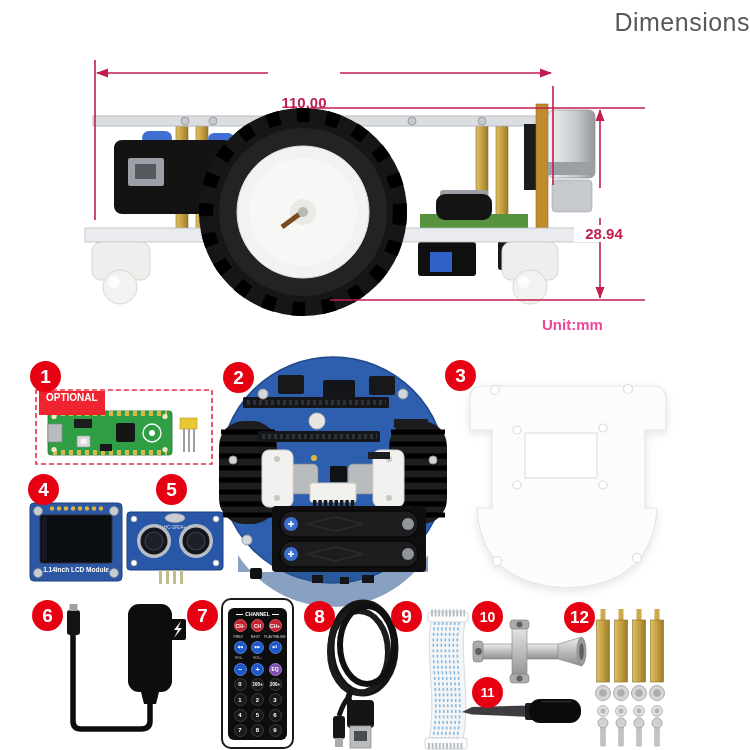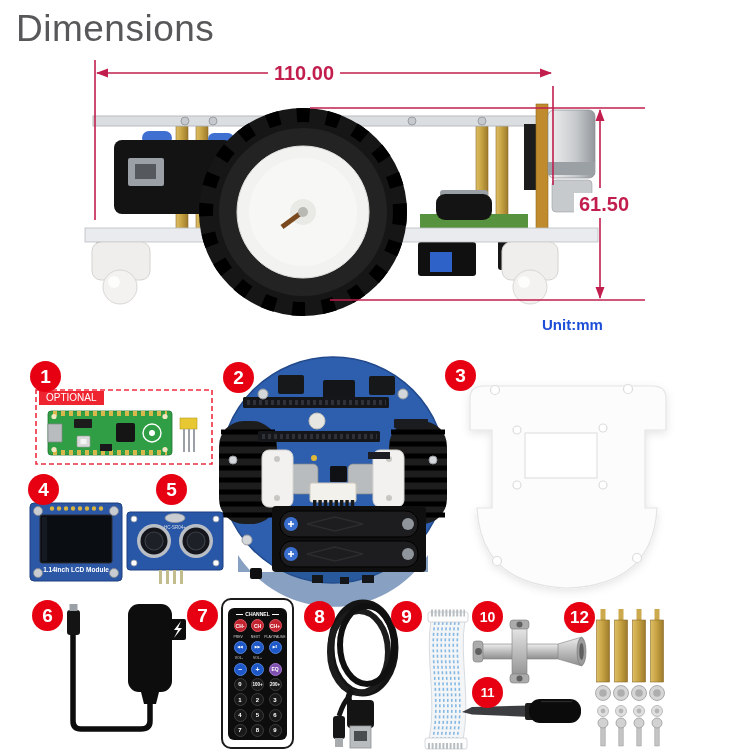--- a/index.html
+++ b/index.html
@@ -7,7 +7,7 @@
           font-family:"Liberation Sans", sans-serif;}
   #art{position:absolute;left:0;top:0;}
   .txt{position:absolute;}
-  #title{left:16px;right:0;top:8px;text-align:left;font-size:37px;color:#58585a;letter-spacing:.5px;}
+  #title{left:8px;right:0;top:8px;text-align:right;font-size:25px;color:#58585a;letter-spacing:.5px;}
   .dim-label{color:#c11e4e;font-weight:bold;font-size:20px;text-align:center;}
   #dim-width{left:268px;top:62px;width:72px;}
   #dim-height{left:574px;top:193px;width:60px;background:#fff;}

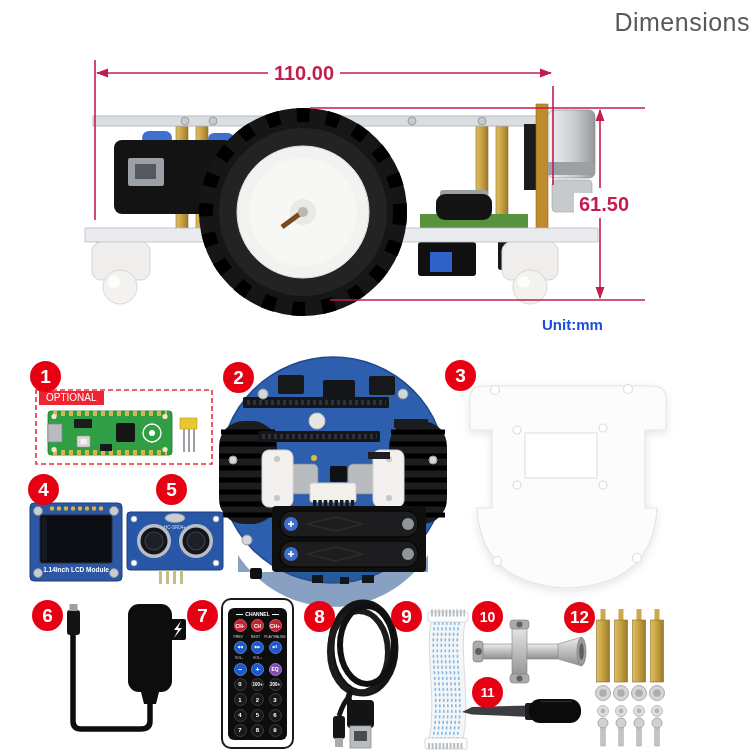--- a/index.html
+++ b/index.html
@@ -8,7 +8,7 @@
   #art{position:absolute;left:0;top:0;}
   .txt{position:absolute;}
   #title{left:8px;right:0;top:8px;text-align:right;font-size:25px;color:#58585a;letter-spacing:.5px;}
-  .dim-label{color:#c11e4e;font-weight:bold;font-size:20px;text-align:center;}
+  .dim-label{color:#c11e4e;font-weight:bold;font-size:15px;text-align:center;margin-top:32px;}
   #dim-width{left:268px;top:62px;width:72px;}
   #dim-height{left:574px;top:193px;width:60px;background:#fff;}
   #unit-label{left:542px;top:316px;color:#1d4ed8;font-weight:bold;font-size:15px;}

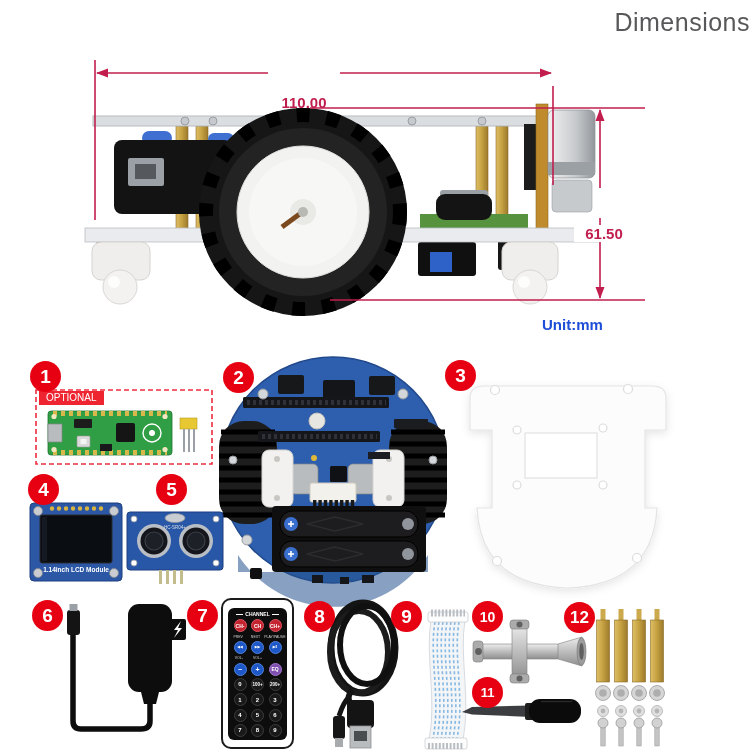--- a/index.html
+++ b/index.html
@@ -425,7 +425,7 @@
 
 <div id="title" class="txt">Dimensions</div>
 <div id="dim-width" class="txt dim-label">110.00</div>
-<div id="dim-height" class="txt dim-label">61.50</div>
+<div id="dim-height" class="txt dim-label">28.94</div>
 <div id="unit-label" class="txt">Unit:mm</div>
 <div id="optional-label" class="txt">OPTIONAL</div>
 <div id="lcd-label" class="txt">1.14inch LCD Module</div>

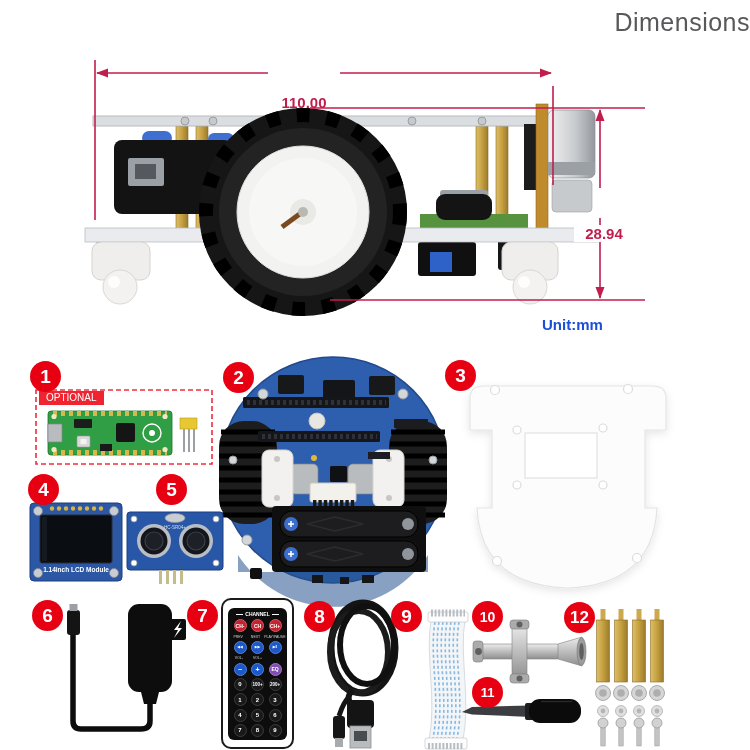--- a/index.html
+++ b/index.html
@@ -11,7 +11,7 @@
   .dim-label{color:#c11e4e;font-weight:bold;font-size:15px;text-align:center;margin-top:32px;}
   #dim-width{left:268px;top:62px;width:72px;}
   #dim-height{left:574px;top:193px;width:60px;background:#fff;}
-  #unit-label{left:542px;top:316px;color:#1d4ed8;font-weight:bold;font-size:15px;}
+  #unit-label{left:542px;top:316px;color:#ec4899;font-weight:bold;font-size:15px;}
   #optional-label{left:39px;top:391px;background:#ee2531;color:#fff;font-weight:normal;
                   font-size:10px;padding:1px 7px 2px;}
   #lcd-label{left:33px;top:566px;width:86px;text-align:center;color:#fff;

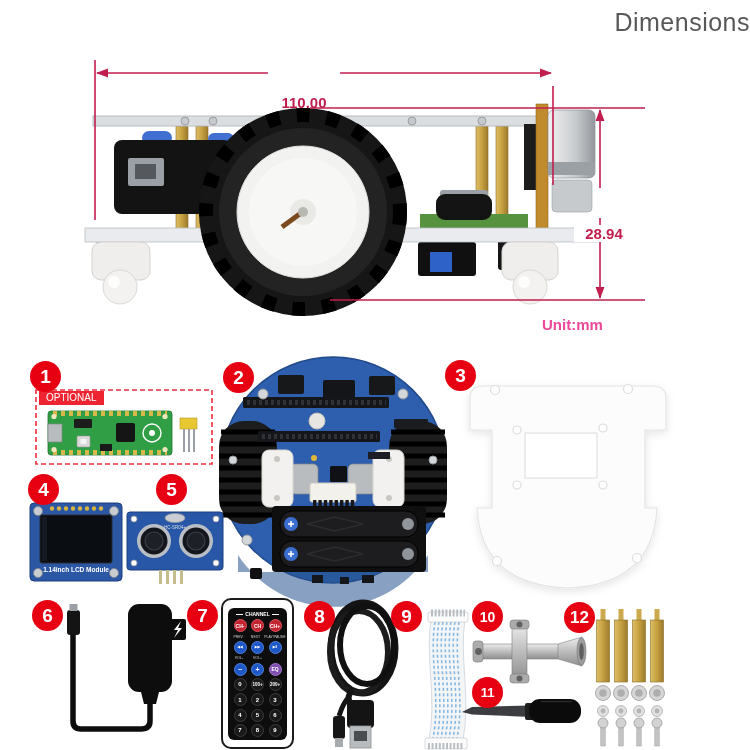--- a/index.html
+++ b/index.html
@@ -12,8 +12,8 @@
   #dim-width{left:268px;top:62px;width:72px;}
   #dim-height{left:574px;top:193px;width:60px;background:#fff;}
   #unit-label{left:542px;top:316px;color:#ec4899;font-weight:bold;font-size:15px;}
-  #optional-label{left:39px;top:391px;background:#ee2531;color:#fff;font-weight:normal;
-                  font-size:10px;padding:1px 7px 2px;}
+  #optional-label{left:39px;top:391px;background:#ee2531;color:#fff;font-weight:bold;
+                  font-size:10px;padding:1px 7px 12px;}
   #lcd-label{left:33px;top:566px;width:86px;text-align:center;color:#fff;
              font-size:6.5px;font-weight:bold;}
   #sensor-label{left:150px;top:525px;width:50px;text-align:center;color:#d9dde3;font-size:4.5px;}

